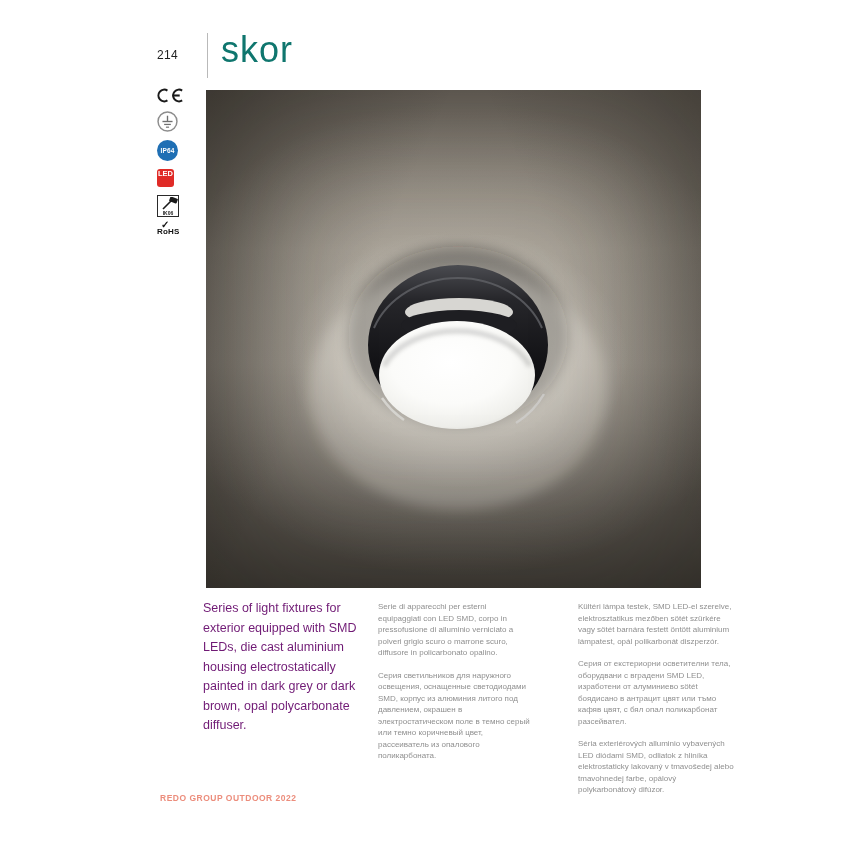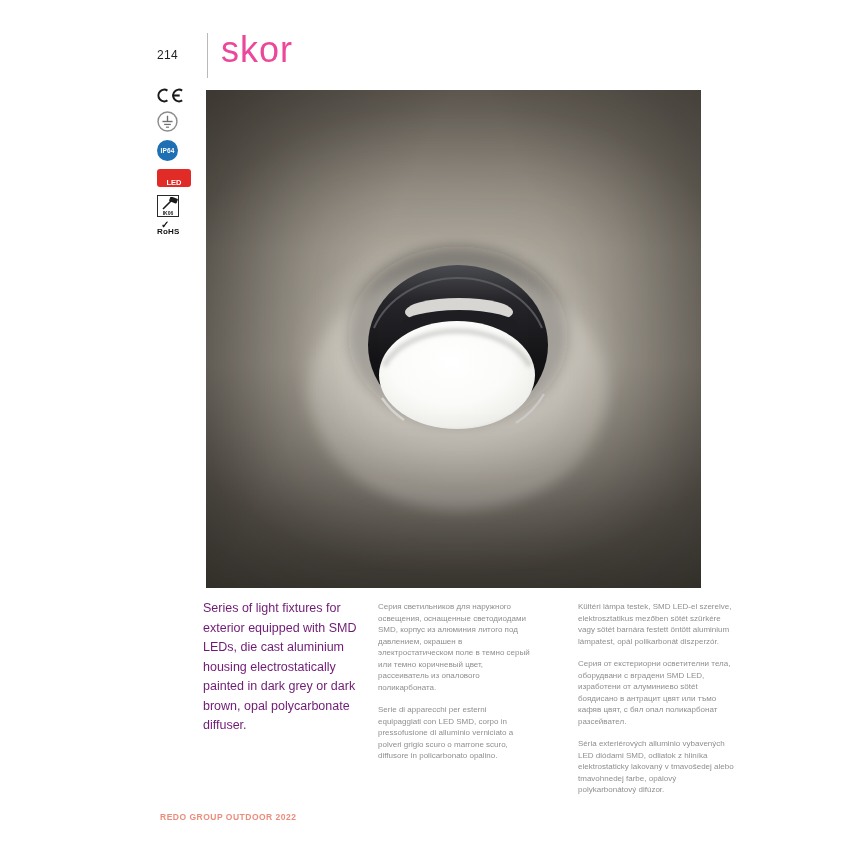--- a/index.html
+++ b/index.html
@@ -12,7 +12,7 @@
                  color:#1f1f1f; letter-spacing:0.3px; }
   .header-divider { position:absolute; left:207px; top:33px; width:1px; height:45px; background:#b9b9b9; }
   .page-title { position:absolute; left:221px; top:29px; font-size:36px; font-weight:300;
-                color:#ec4899; letter-spacing:1px; }
+                color:#0f766e; letter-spacing:1px; }
 
   
   .cert-col { position:absolute; left:157px; top:88px; width:28px; display:flex;

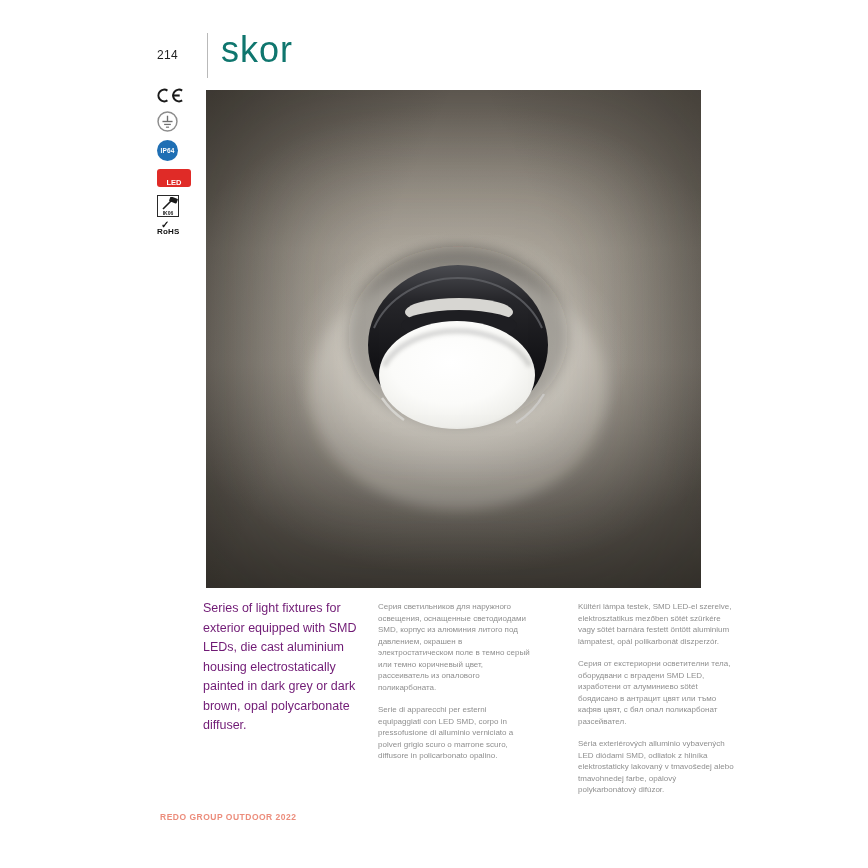--- a/index.html
+++ b/index.html
@@ -21,8 +21,8 @@
   .badge-ip { width:21px; height:21px; border-radius:50%; background:#1f6fb4; color:#fff;
               font-size:6.5px; font-weight:bold; display:flex; align-items:center; justify-content:center;
               letter-spacing:0.2px; }
-  .badge-led { width:34px; height:18px; border-radius:3px; background:#e02b27; color:#fff;
-               font-size:7.5px; font-weight:bold; display:flex; align-items:center; justify-content:flex-end; }
+  .badge-led { width:17px; height:18px; border-radius:3px; background:#e02b27; color:#fff;
+               font-size:7.5px; font-weight:bold; display:flex; align-items:center; justify-content:flex-start; }
   .badge-ik { width:22px; height:22px; border:1px solid #2a2a2a; background:#fff; position:relative;
               display:flex; flex-direction:column; align-items:center; justify-content:flex-end; }
   .badge-ik .ik-label { font-size:5px; font-weight:bold; color:#1a1a1a; line-height:6px; }

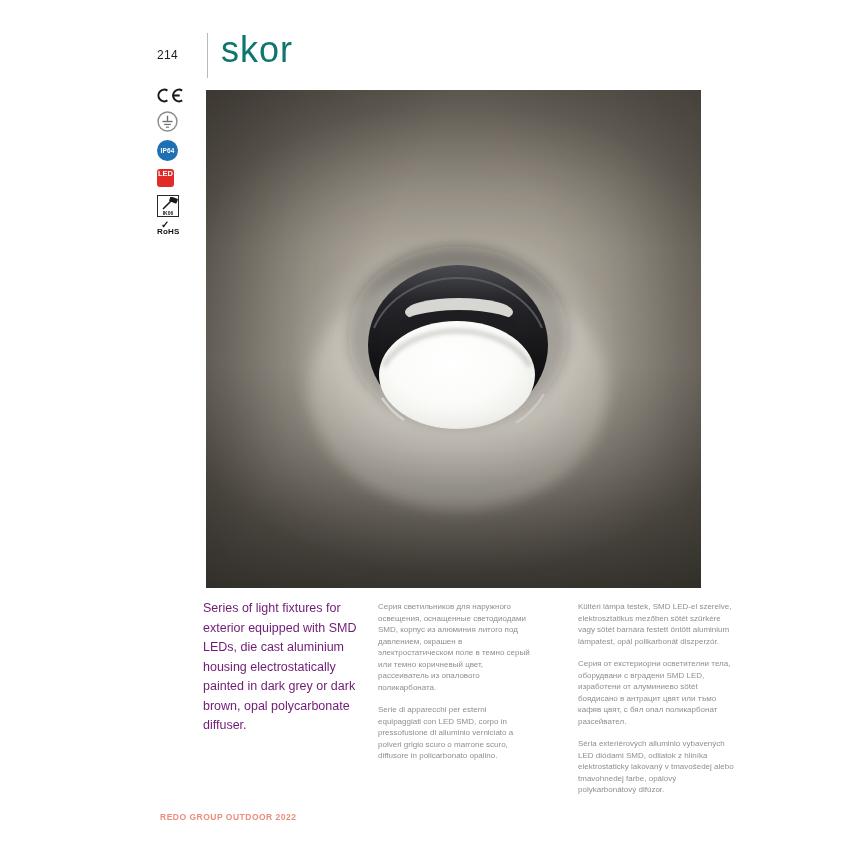--- a/index.html
+++ b/index.html
@@ -146,8 +146,8 @@
   <div class="desc-en">Series of light fixtures for exterior equipped with SMD LEDs, die cast aluminium housing electrostatically painted in dark grey or dark brown, opal polycarbonate diffuser.</div>
 
   <div class="col-small col-2">
+    <p>Serie di apparecchi per esterni equipaggiati con LED SMD, corpo in pressofusione di alluminio verniciato a polveri grigio scuro o marrone scuro, diffusore in policarbonato opalino.</p>
     <p>Серия светильников для наружного освещения, оснащенные светодиодами SMD, корпус из алюминия литого под давлением, окрашен в электростатическом поле в темно серый или темно коричневый цвет, рассеиватель из опалового поликарбоната.</p>
-    <p>Serie di apparecchi per esterni equipaggiati con LED SMD, corpo in pressofusione di alluminio verniciato a polveri grigio scuro o marrone scuro, diffusore in policarbonato opalino.</p>
   </div>
 
   <div class="col-small col-3">

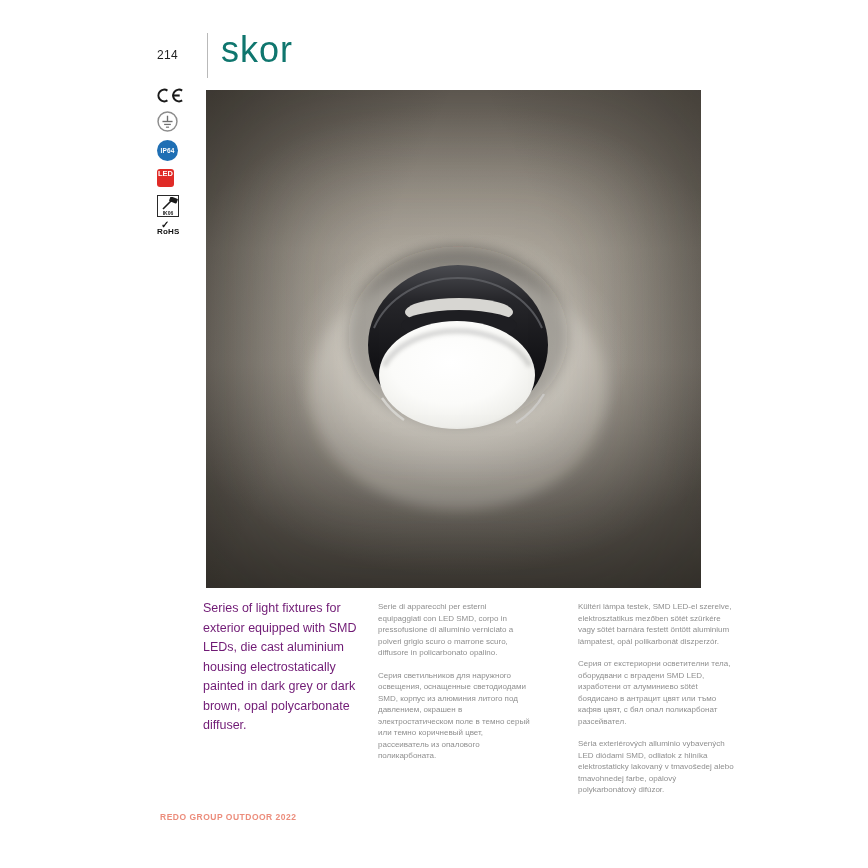--- a/index.html
+++ b/index.html
@@ -53,7 +53,7 @@
   .col-small p { margin-bottom:11px; }
 
   
-  .footer { position:absolute; left:160px; top:812px; font-size:8.5px; letter-spacing:0.5px;
+  .footer { position:absolute; left:160px; top:793px; font-size:8.5px; letter-spacing:0.5px;
             color:#ec8d7c; font-weight:bold; }
 </style>
 </head>

